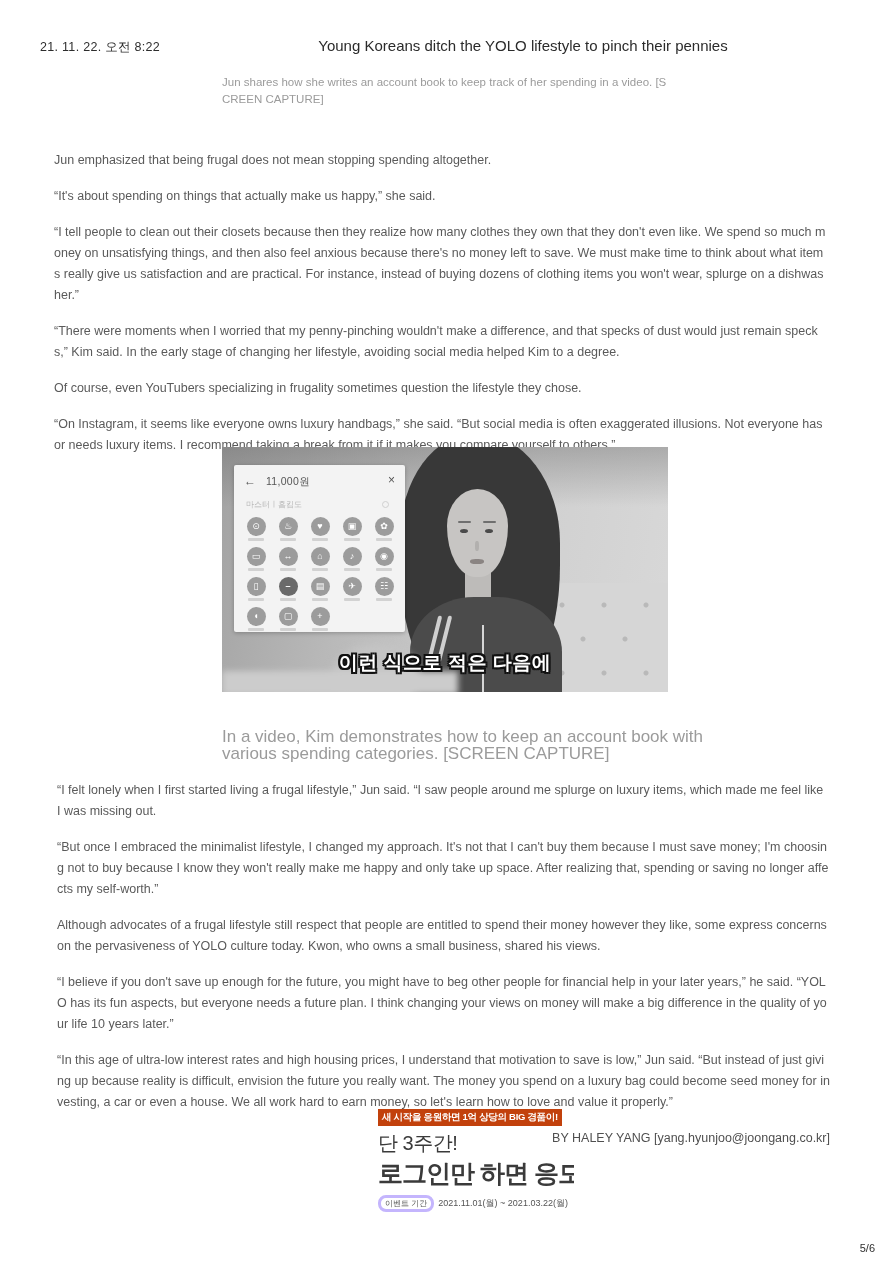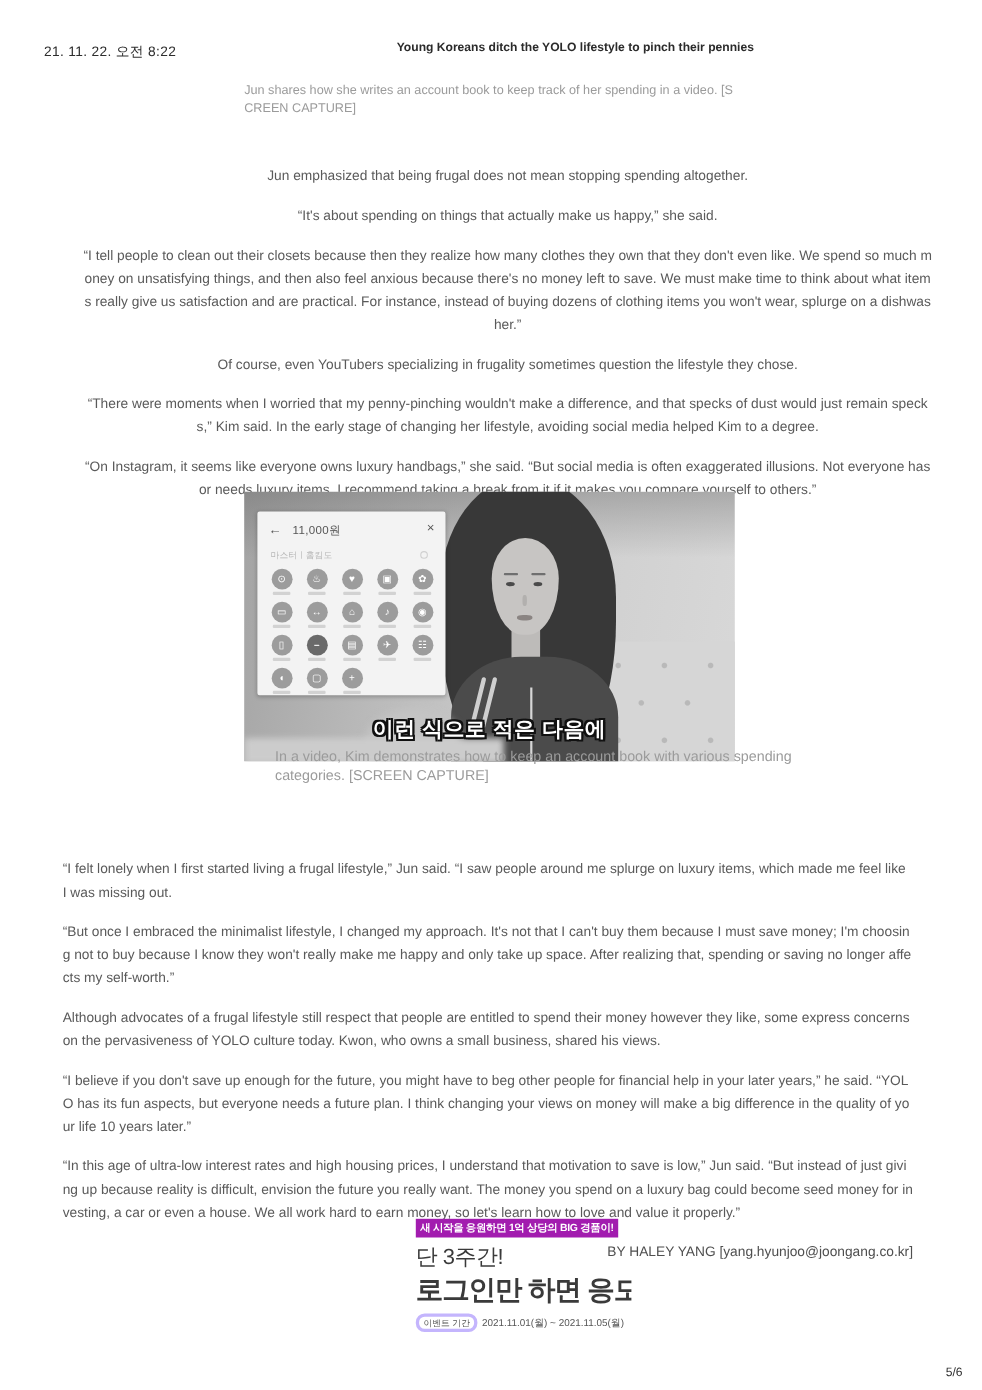--- a/index.html
+++ b/index.html
@@ -10,7 +10,7 @@
   
   .hdr-date{position:absolute;left:40px;top:39px;font-size:12.5px;color:#2d2d2d;letter-spacing:.3px;}
   .hdr-title{position:absolute;left:523px;top:37px;transform:translateX(-50%);white-space:nowrap;
-    font-size:11px;font-weight:700;color:#2b2b2b;}
+    font-size:15px;font-weight:400;color:#2b2b2b;}
   
   .top-caption{position:absolute;left:222px;top:74px;width:452px;font-size:11.5px;line-height:17px;color:#9b9b9b;word-break:break-all;}
   .img-caption{position:absolute;left:222px;top:679px;width:482px;font-size:13px;line-height:17px;color:#9b9b9b;margin-left:28px;}

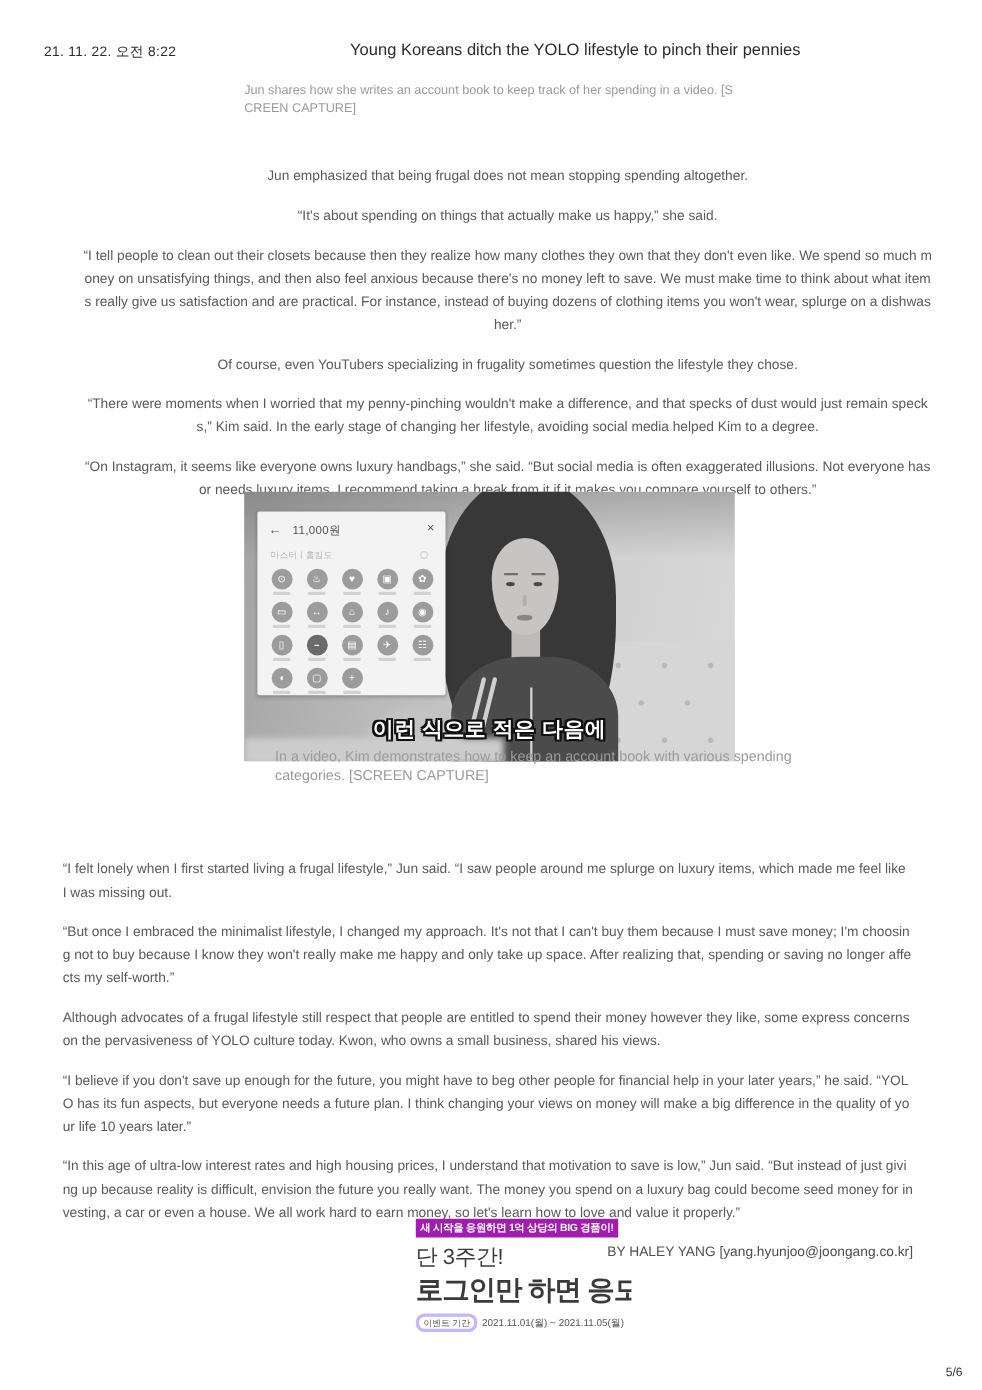--- a/index.html
+++ b/index.html
@@ -15,7 +15,7 @@
   .top-caption{position:absolute;left:222px;top:74px;width:452px;font-size:11.5px;line-height:17px;color:#9b9b9b;word-break:break-all;}
   .img-caption{position:absolute;left:222px;top:679px;width:482px;font-size:13px;line-height:17px;color:#9b9b9b;margin-left:28px;}
   
-  .body-before{position:absolute;left:75px;top:150px;width:773px;text-align:center;}
+  .body-before{position:absolute;left:54px;top:150px;width:773px;}
   .body-after{position:absolute;left:57px;top:780px;width:773px;}
   .body-before p,.body-after p{
     margin:0 0 15px 0;font-size:12.5px;line-height:21px;color:#5a5a5a;word-break:break-all;

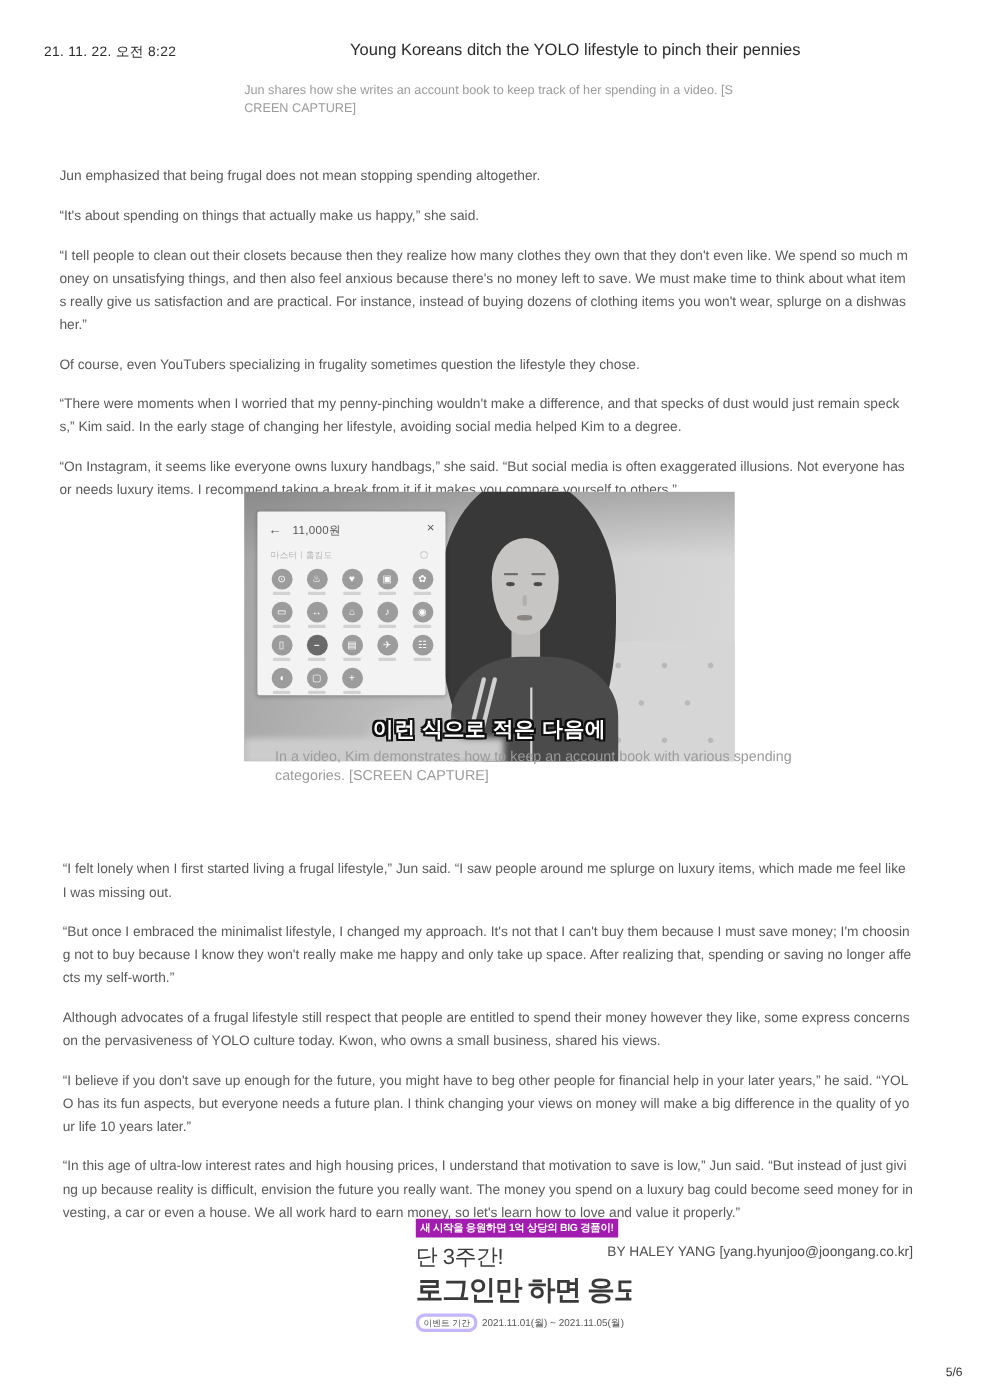--- a/index.html
+++ b/index.html
@@ -95,8 +95,8 @@
     <p>Jun emphasized that being frugal does not mean stopping spending altogether.</p>
     <p>“It's about spending on things that actually make us happy,” she said.</p>
     <p>“I tell people to clean out their closets because then they realize how many clothes they own that they don't even like. We spend so much money on unsatisfying things, and then also feel anxious because there's no money left to save. We must make time to think about what items really give us satisfaction and are practical. For instance, instead of buying dozens of clothing items you won't wear, splurge on a dishwasher.”</p>
+    <p>“There were moments when I worried that my penny-pinching wouldn't make a difference, and that specks of dust would just remain specks,” Kim said. In the early stage of changing her lifestyle, avoiding social media helped Kim to a degree.</p>
     <p>Of course, even YouTubers specializing in frugality sometimes question the lifestyle they chose.</p>
-    <p>“There were moments when I worried that my penny-pinching wouldn't make a difference, and that specks of dust would just remain specks,” Kim said. In the early stage of changing her lifestyle, avoiding social media helped Kim to a degree.</p>
     <p>“On Instagram, it seems like everyone owns luxury handbags,” she said. “But social media is often exaggerated illusions. Not everyone has or needs luxury items. I recommend taking a break from it if it makes you compare yourself to others.”</p>
   </div>
 

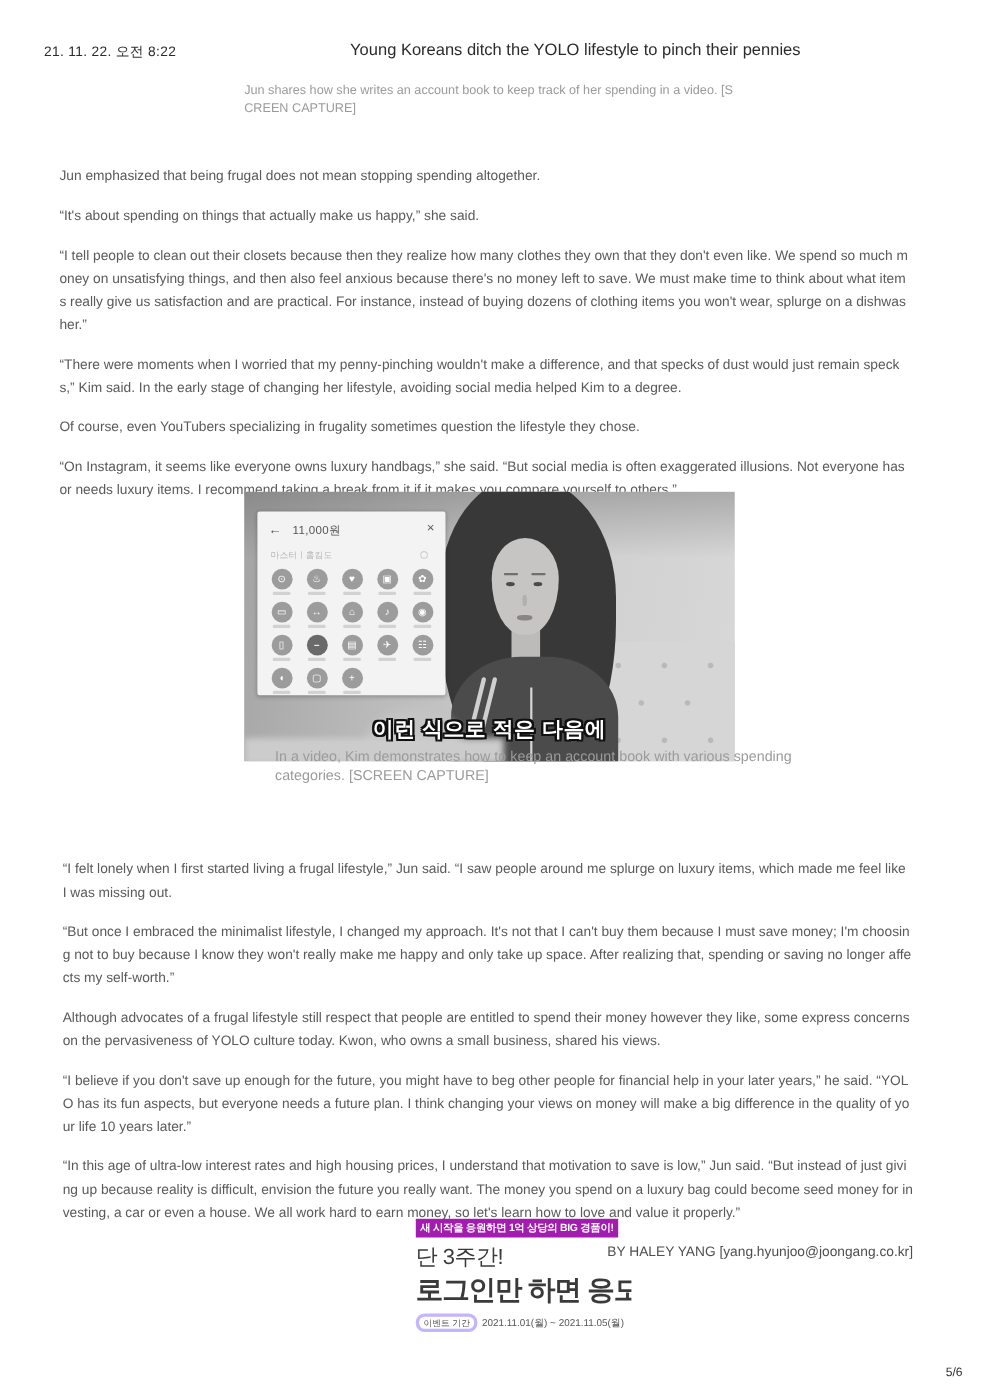--- a/index.html
+++ b/index.html
@@ -13,7 +13,7 @@
     font-size:15px;font-weight:400;color:#2b2b2b;}
   
   .top-caption{position:absolute;left:222px;top:74px;width:452px;font-size:11.5px;line-height:17px;color:#9b9b9b;word-break:break-all;}
-  .img-caption{position:absolute;left:222px;top:679px;width:482px;font-size:13px;line-height:17px;color:#9b9b9b;margin-left:28px;}
+  .img-caption{position:absolute;left:222px;top:728px;width:482px;font-size:17px;line-height:17px;color:#9b9b9b;}
   
   .body-before{position:absolute;left:54px;top:150px;width:773px;}
   .body-after{position:absolute;left:57px;top:780px;width:773px;}

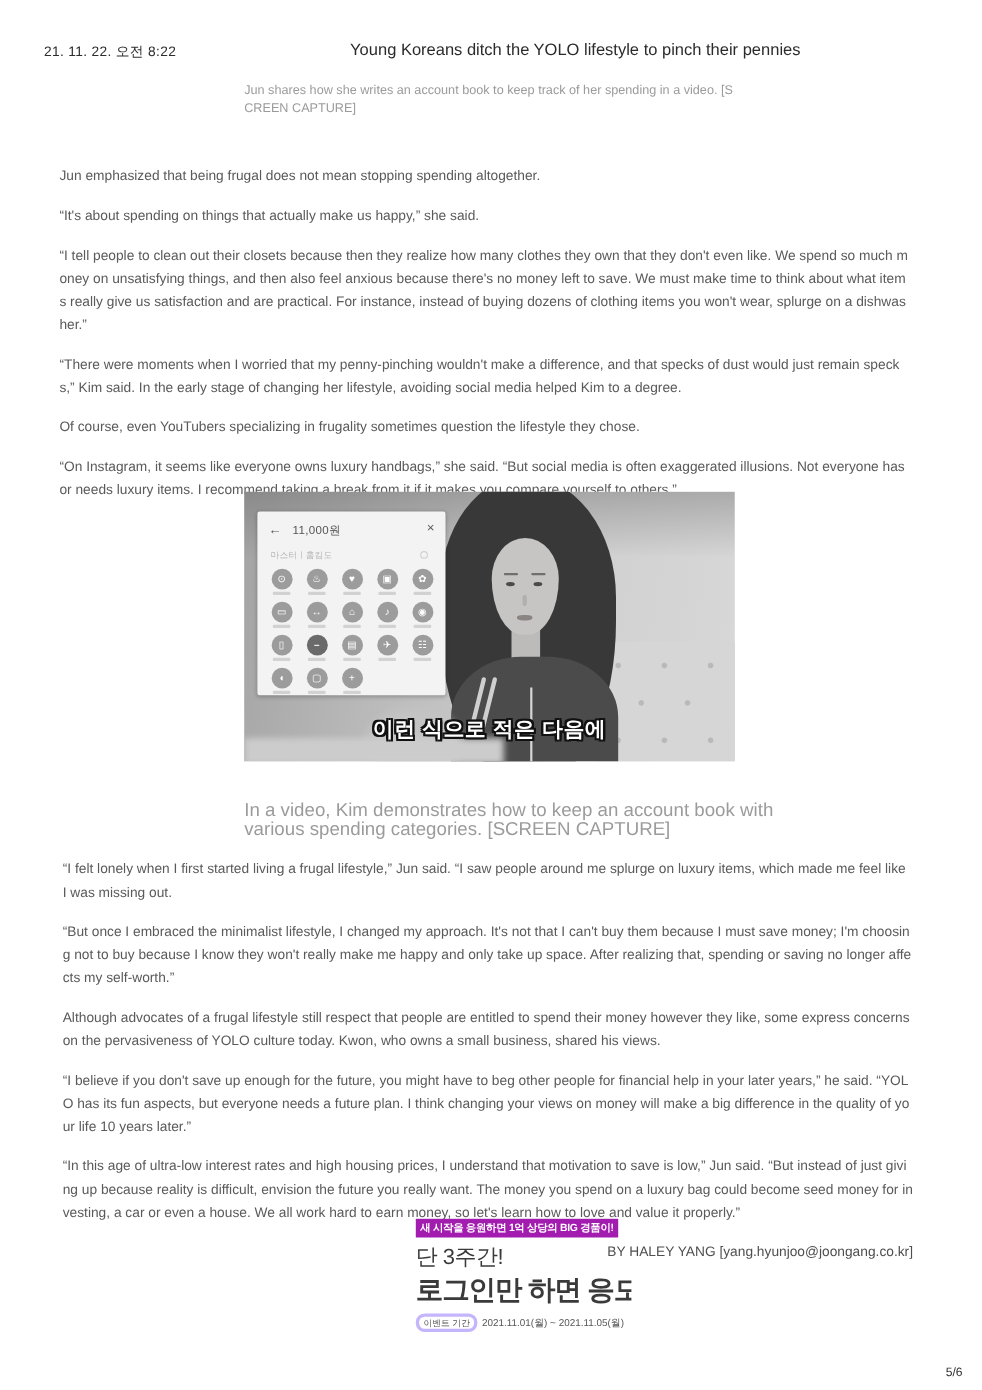--- a/index.html
+++ b/index.html
@@ -69,7 +69,7 @@
     text-shadow:-2px -2px 0 #111,2px -2px 0 #111,-2px 2px 0 #111,2px 2px 0 #111,-2px 0 0 #111,2px 0 0 #111,0 -2px 0 #111,0 2px 0 #111;}
   
   .ad{position:absolute;left:378px;top:1106px;width:196px;}
-  .ad-strip{display:inline-block;background:#a21caf;color:#ffffff;font-size:9.5px;font-weight:700;
+  .ad-strip{display:inline-block;background:#c2410c;color:#ffffff;font-size:9.5px;font-weight:700;
     padding:2px 4px;letter-spacing:-.3px;white-space:nowrap;}
   .ad-h1{margin-top:4px;font-size:20px;font-weight:400;color:#3a3a3a;letter-spacing:-.5px;}
   .ad-h2-wrap{width:196px;overflow:hidden;}

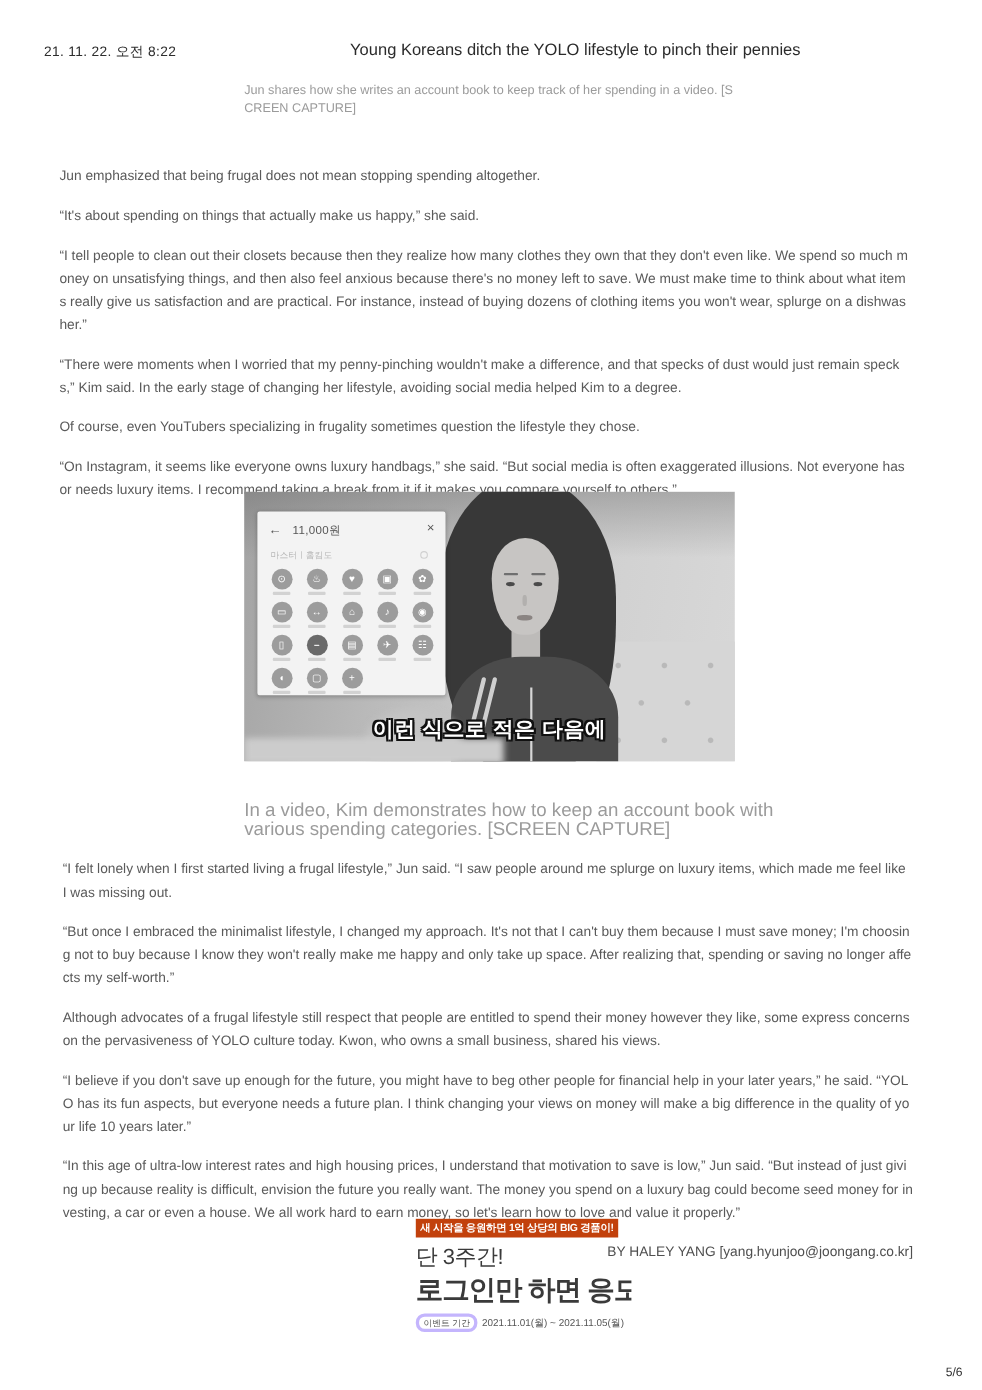--- a/index.html
+++ b/index.html
@@ -226,7 +226,7 @@
       <div class="ad-h2">로그인만 하면 응모 가능</div>
     </div>
     <div class="ad-period">
-      <span class="ad-badge">이벤트 기간</span><span>2021.11.01(월) ~ 2021.11.05(월)</span>
+      <span class="ad-badge">이벤트 기간</span><span>2021.11.01(월) ~ 2021.03.22(월)</span>
     </div>
   </div>
 

